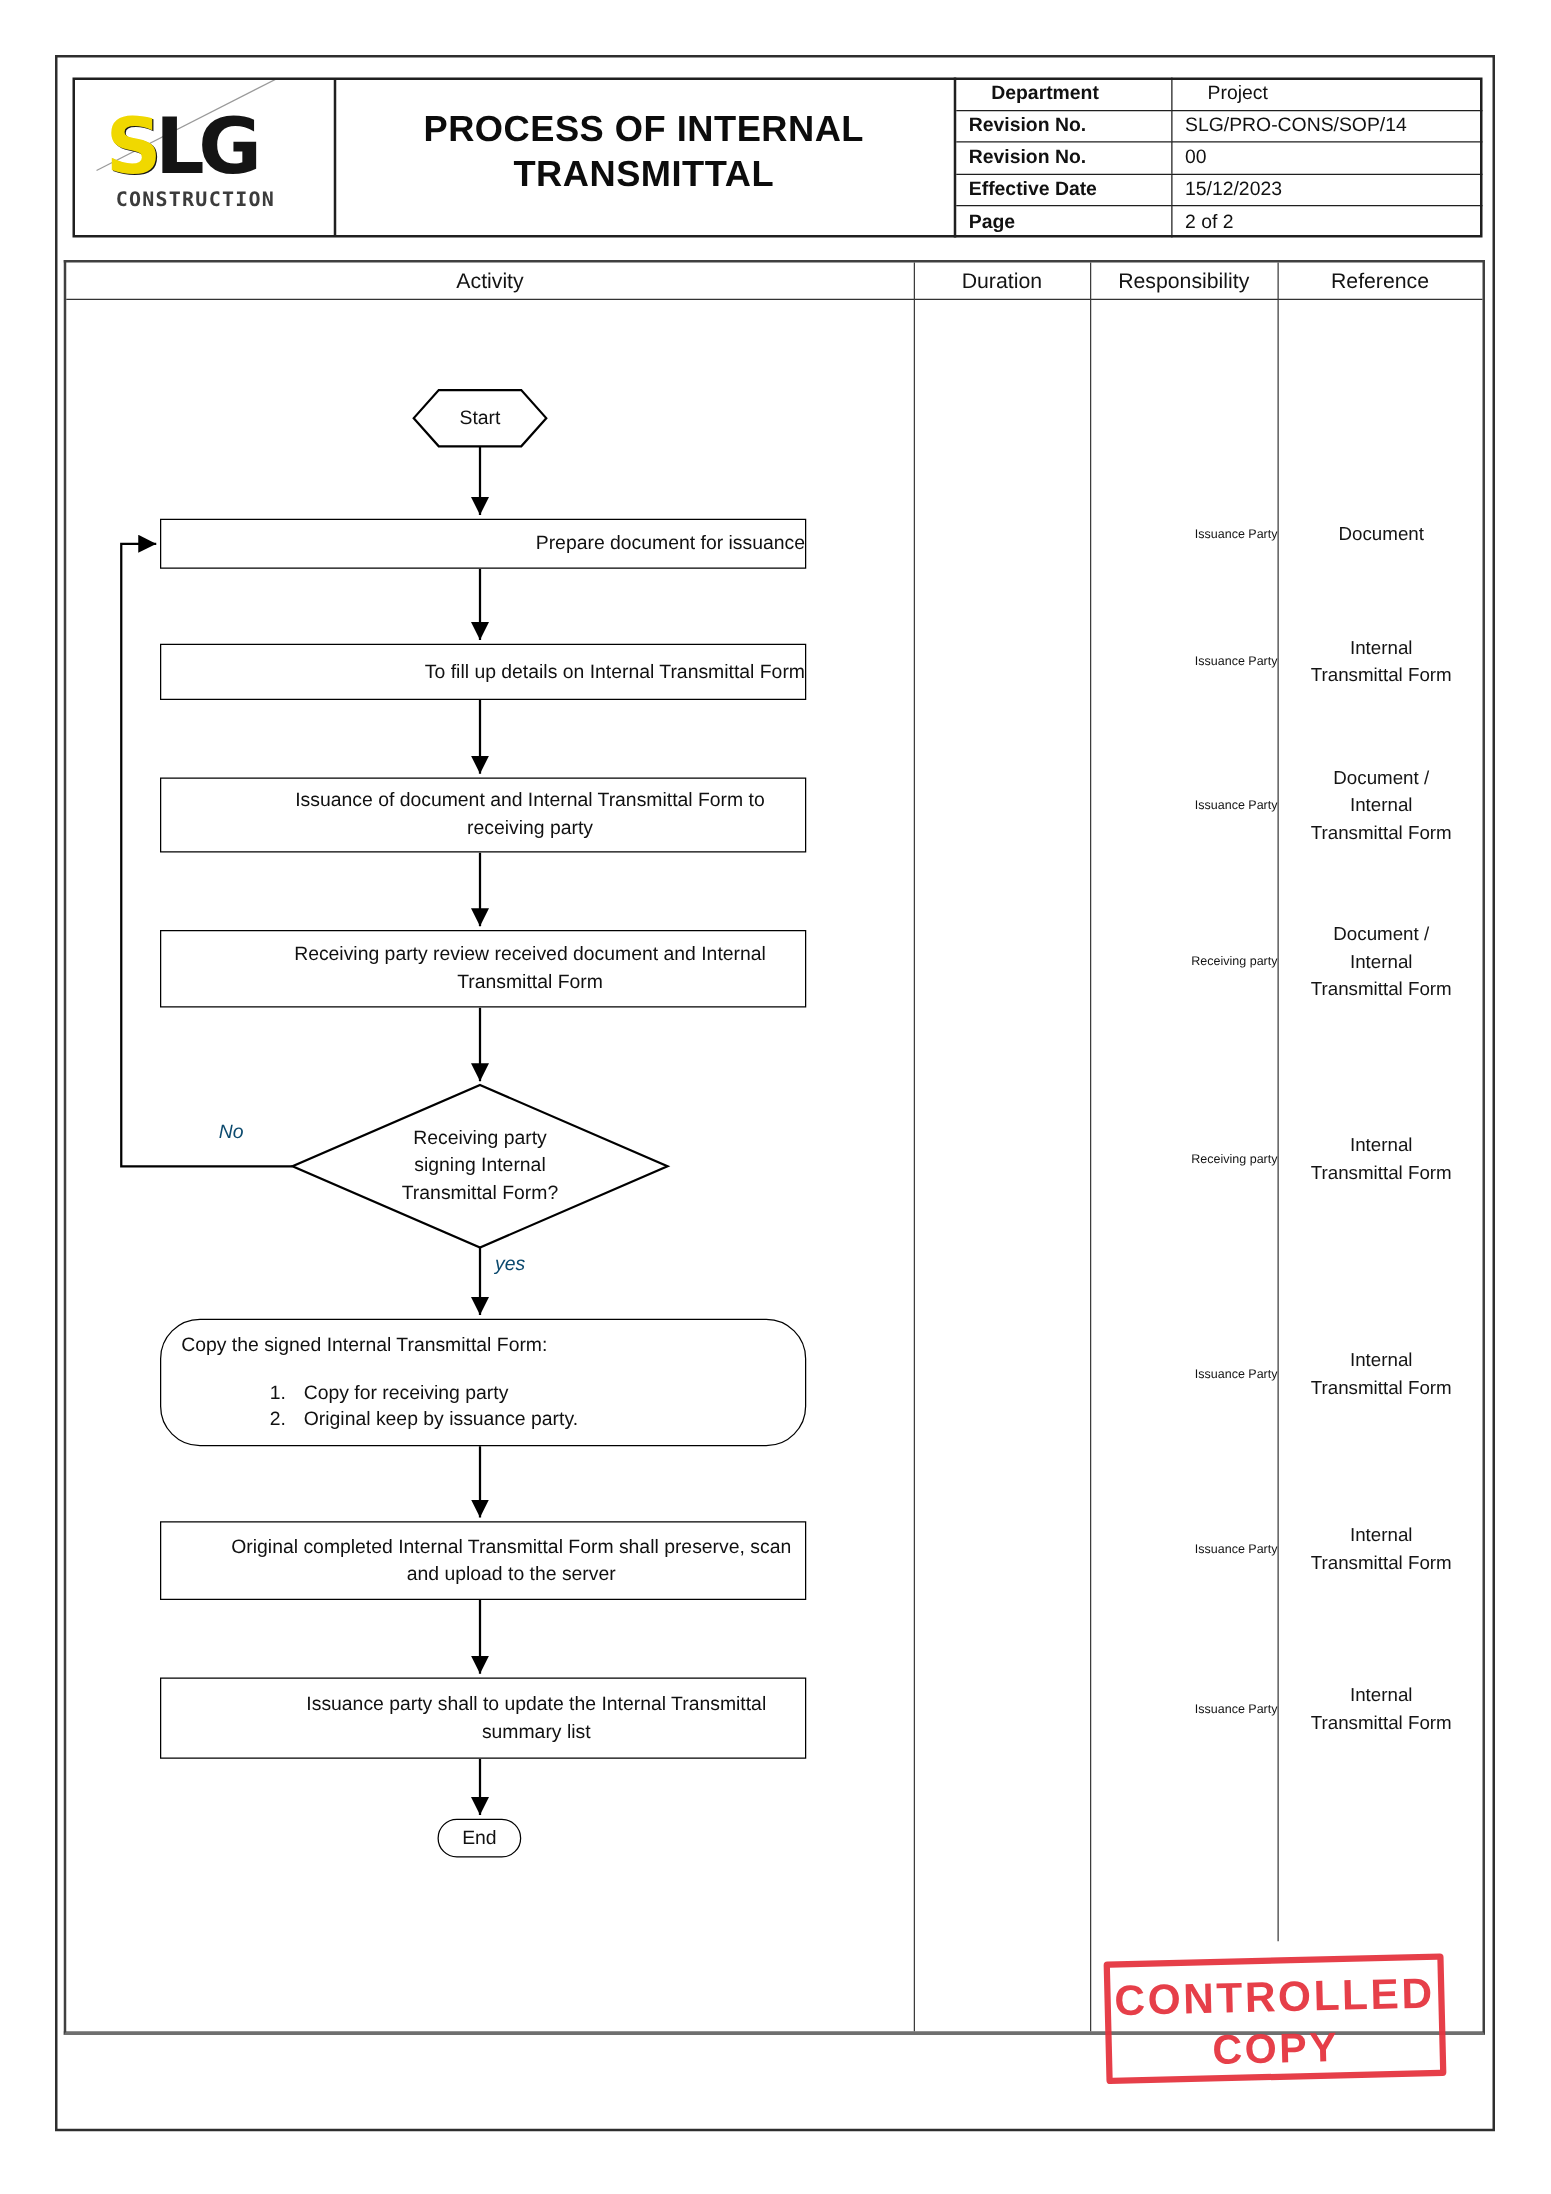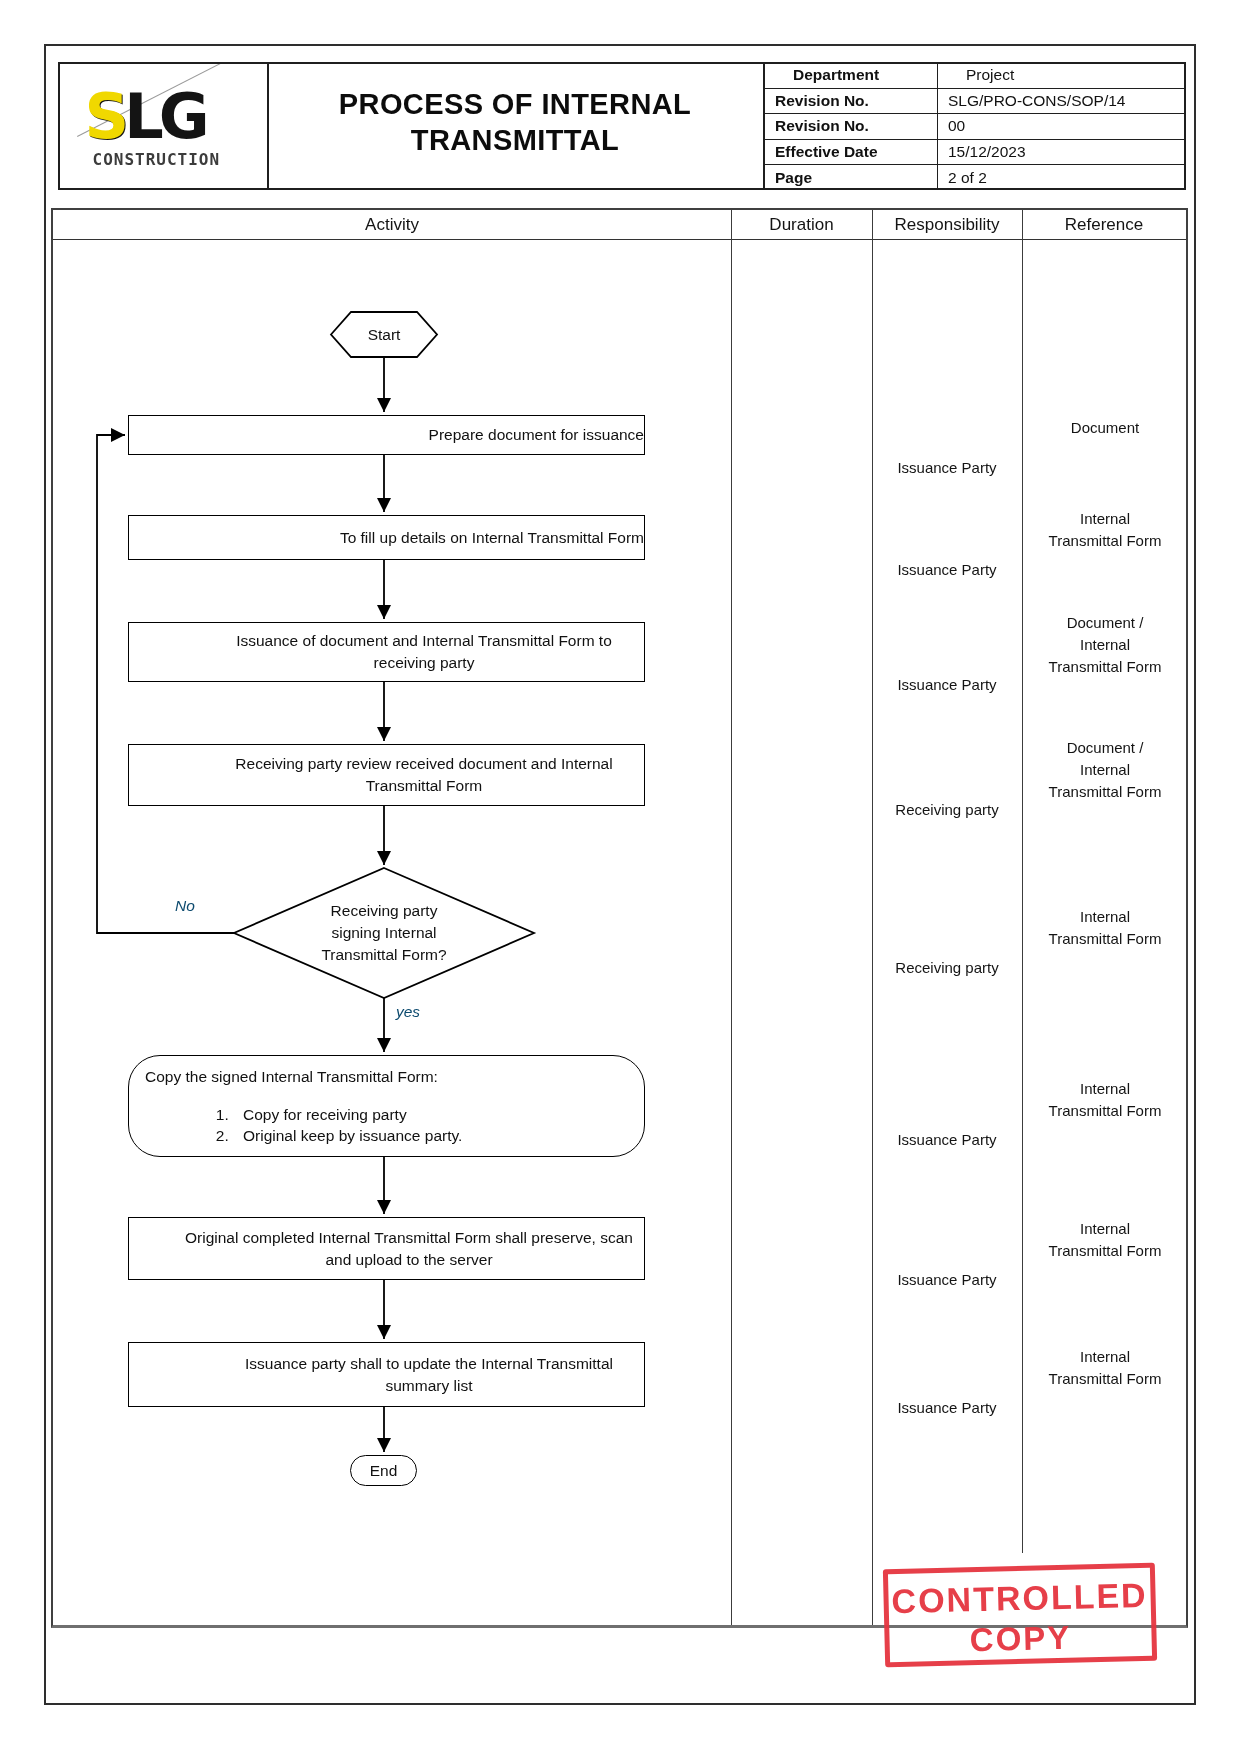--- a/index.html
+++ b/index.html
@@ -80,7 +80,7 @@
             justify-content:center;font-size:15.5px;}
 
   
-  .resp-cell{position:absolute;left:872px;width:150px;text-align:center;font-size:15px;line-height:22px;color:#141414;margin-top:40px;}
+  .resp-cell{position:absolute;left:872px;width:150px;text-align:right;font-size:10px;line-height:22px;color:#141414;}
   .ref-cell{position:absolute;left:1045px;width:120px;text-align:center;font-size:15px;line-height:22px;color:#141414;}
 
   

